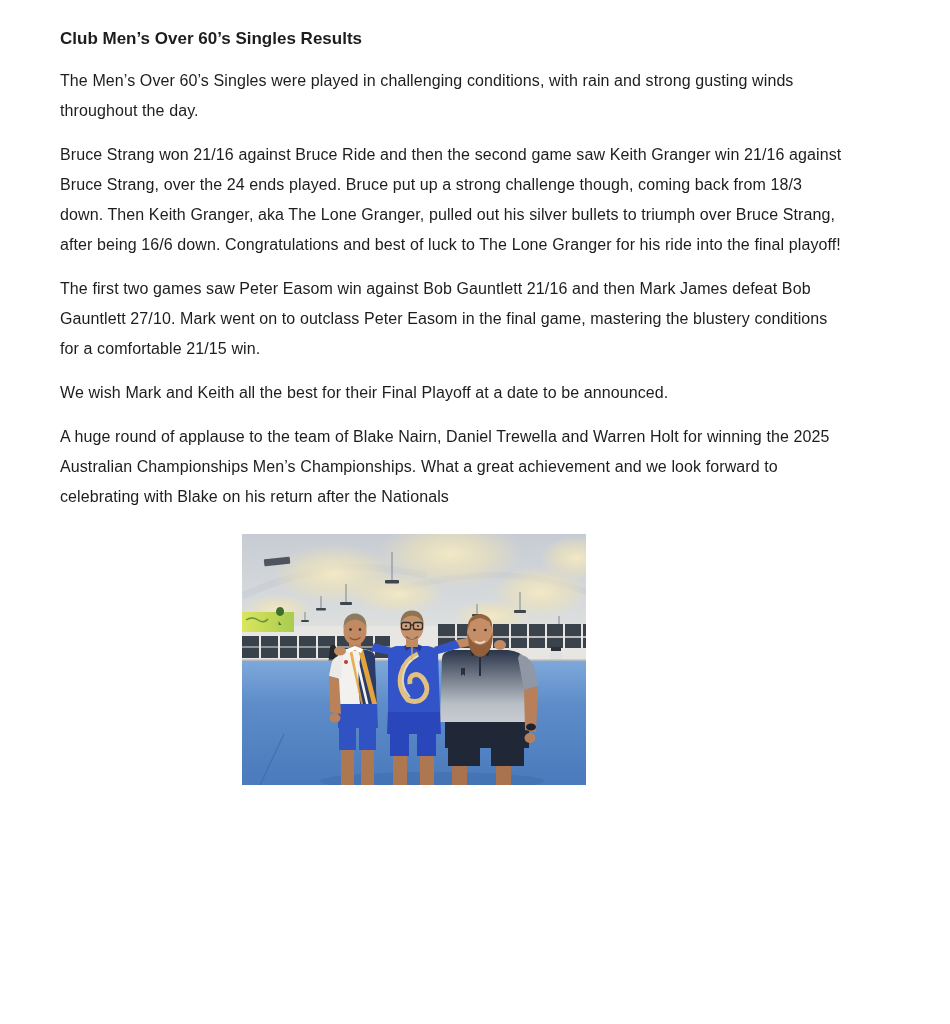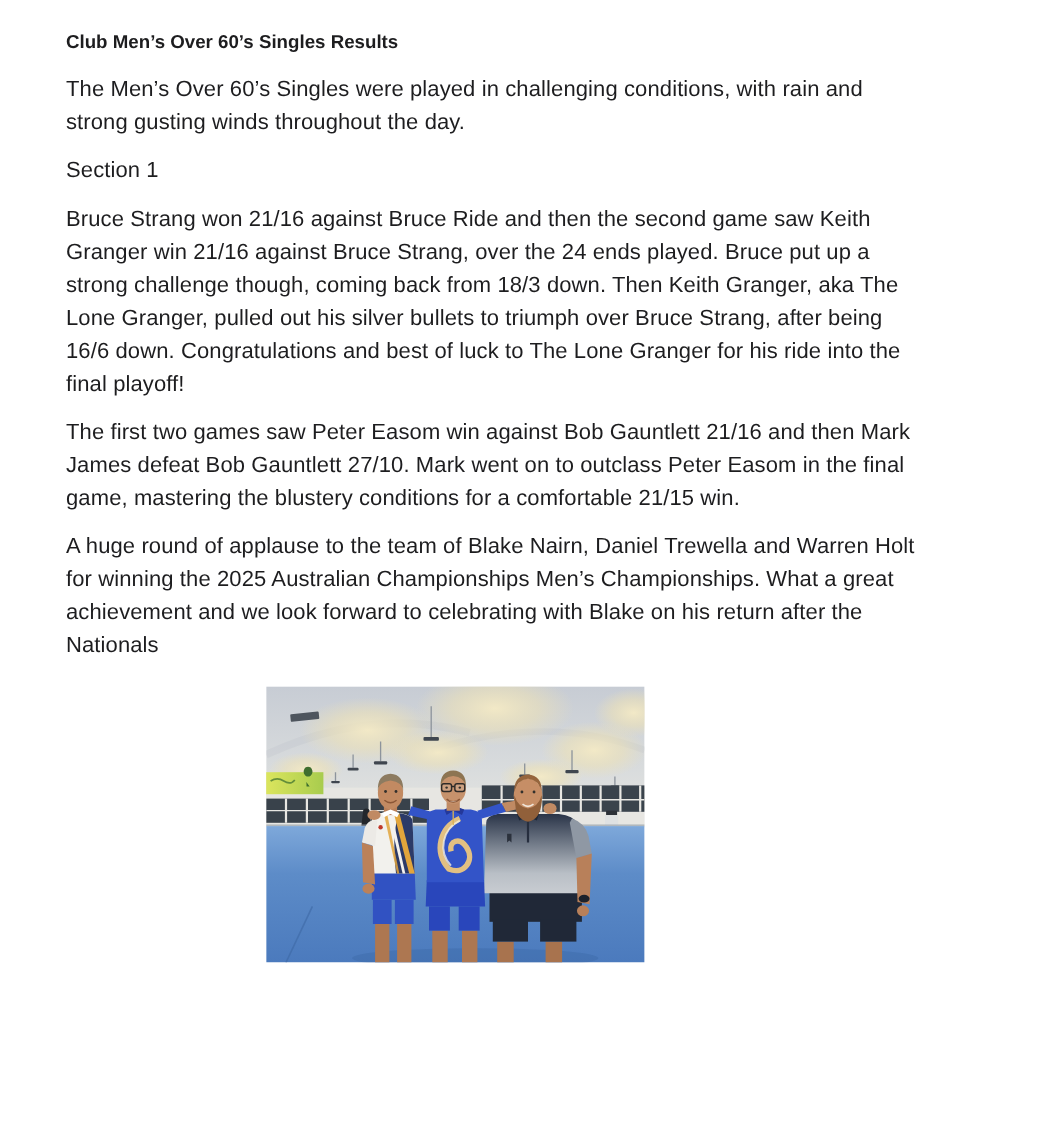--- a/index.html
+++ b/index.html
@@ -10,7 +10,7 @@
     font-family:"Liberation Sans", sans-serif;
   }
   .page p {
-    font-size:20px; line-height:30px; margin:0 0 14px 0;
+    font-size:16px; line-height:30px; margin:0 0 14px 0;
     max-width:782px; letter-spacing:0.1px;
   }
   .page h1, .page h2 {

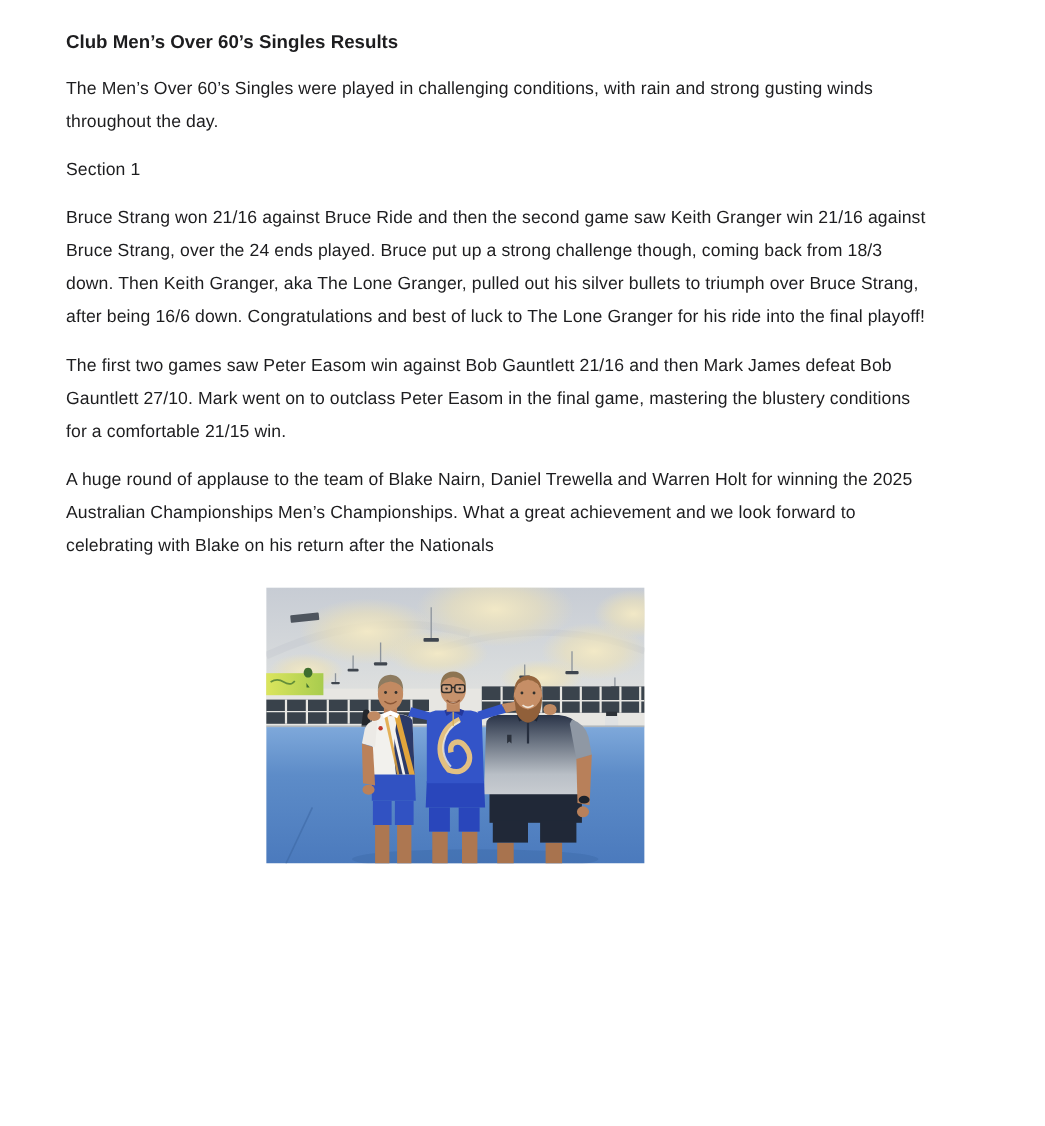--- a/index.html
+++ b/index.html
@@ -30,7 +30,6 @@
 
   <p>The Men’s Over 60’s Singles were played in challenging conditions, with rain and strong gusting winds throughout the day.</p>
 
-  <p>Section 1</p>
 
   <p>Bruce Strang won 21/16 against Bruce Ride and then the second game saw Keith Granger win 21/16 against Bruce Strang, over the 24 ends played. Bruce put up a strong challenge though, coming back from 18/3 down. Then Keith Granger, aka The Lone Granger, pulled out his silver bullets to triumph over Bruce Strang, after being 16/6 down. Congratulations and best of luck to The Lone Granger for his ride into the final playoff!</p>
 

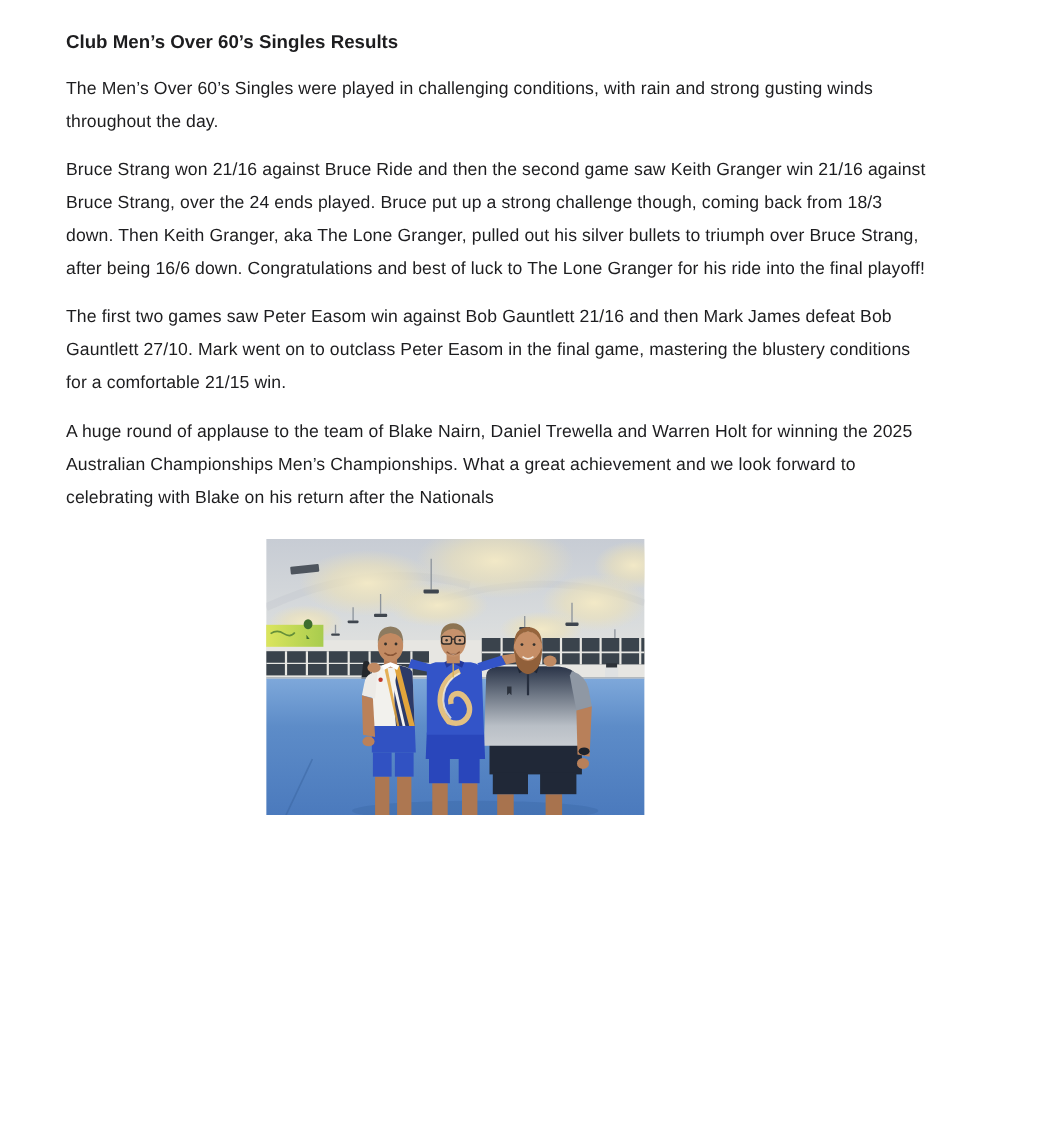--- a/index.html
+++ b/index.html
@@ -36,6 +36,7 @@
 
   <p>The first two games saw Peter Easom win against Bob Gauntlett 21/16 and then Mark James defeat Bob Gauntlett 27/10. Mark went on to outclass Peter Easom in the final game, mastering the blustery conditions for a comfortable 21/15 win.</p>
 
+  <p>We wish Mark and Keith all the best for their Final Playoff at a date to be announced.</p>
 
 
   <p>A huge round of applause to the team of Blake Nairn, Daniel Trewella and Warren Holt for winning the 2025 Australian Championships Men’s Championships. What a great achievement and we look forward to celebrating with Blake on his return after the Nationals</p>

